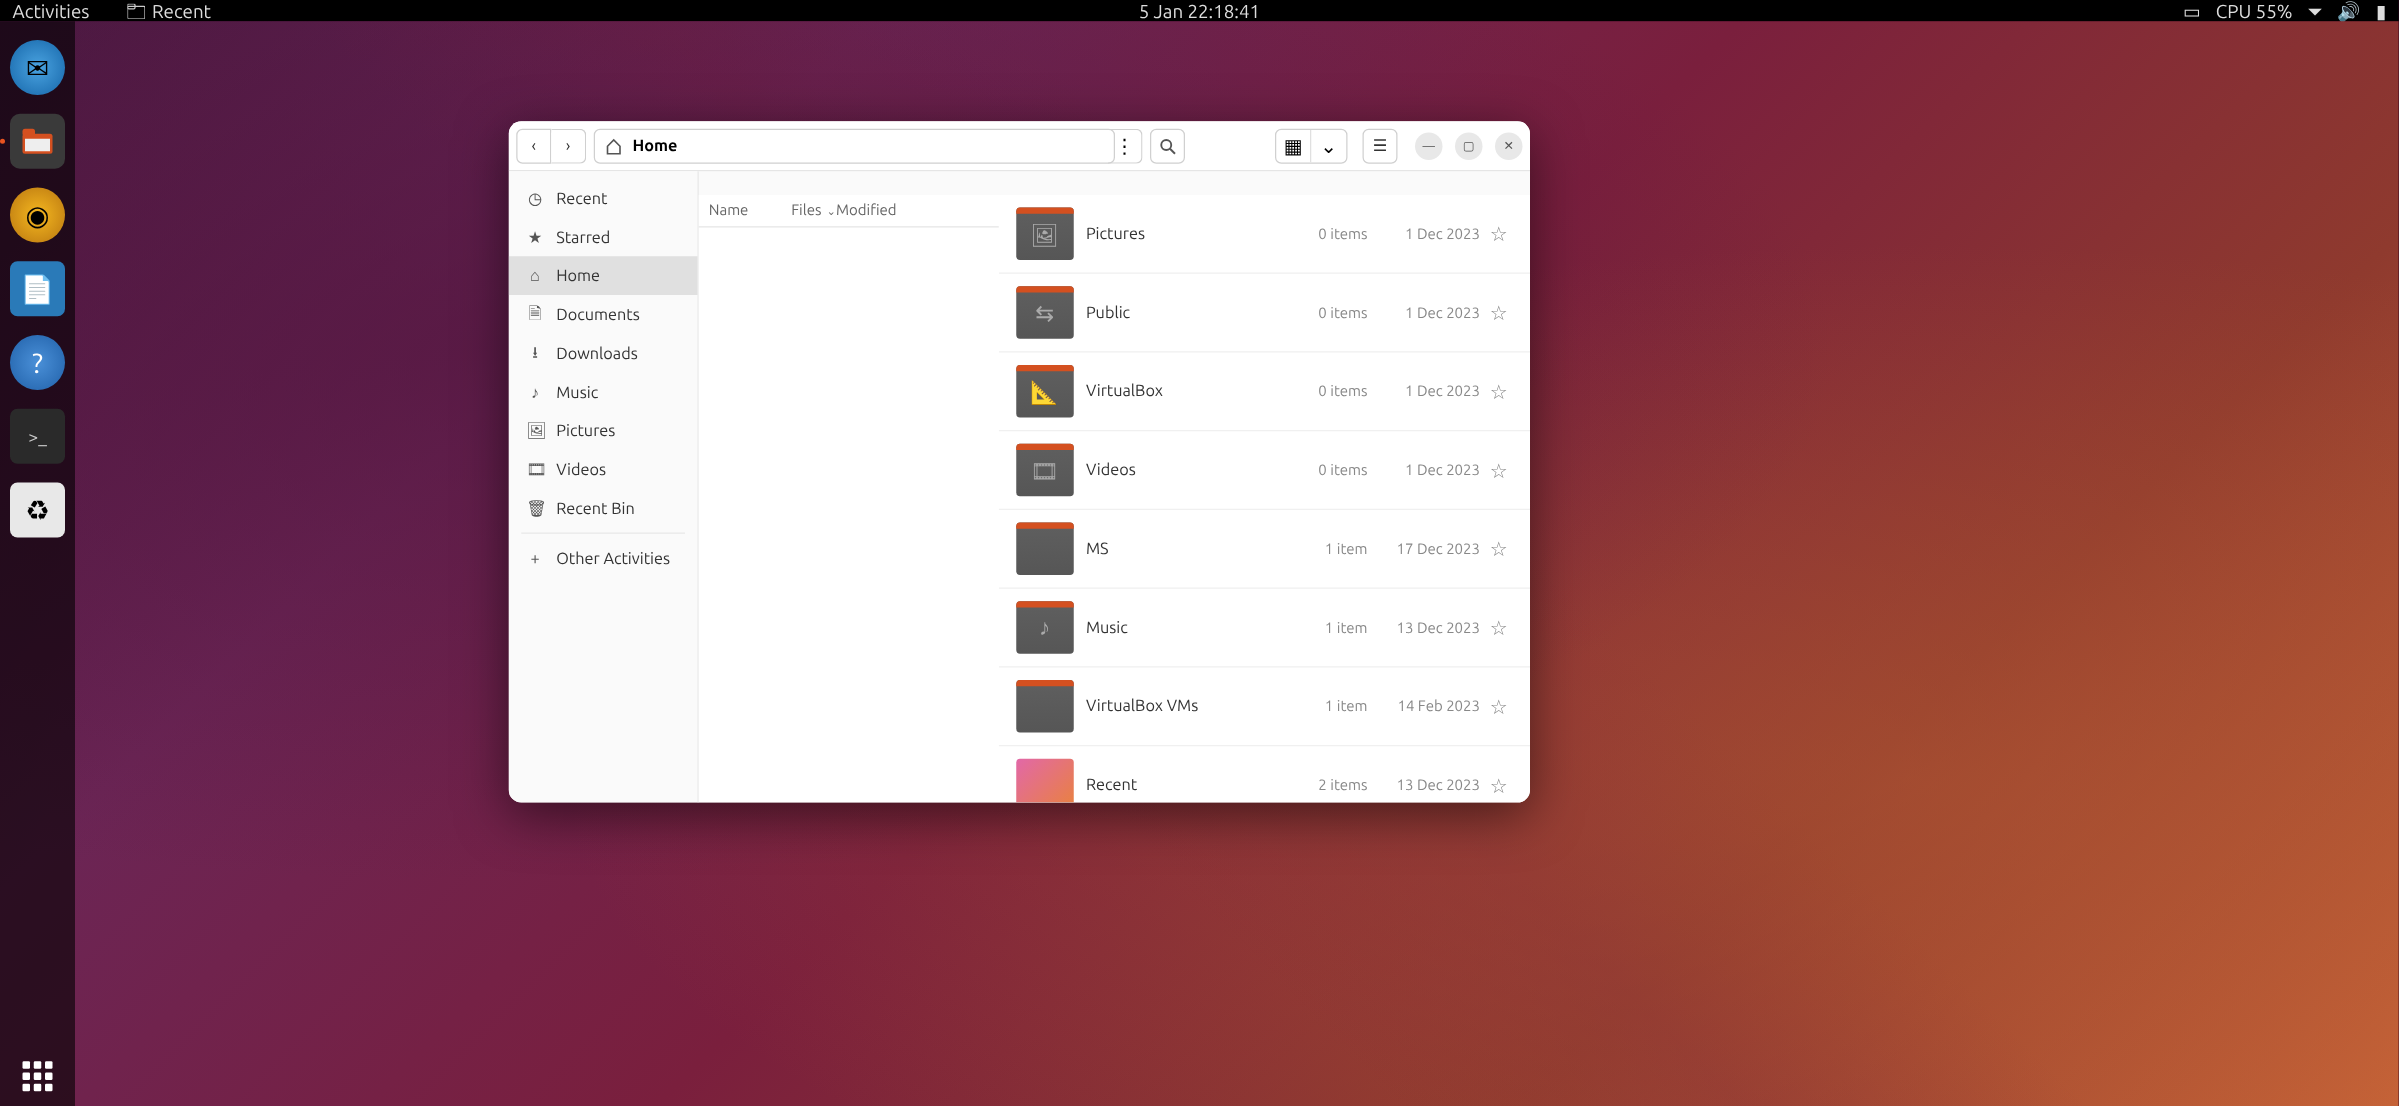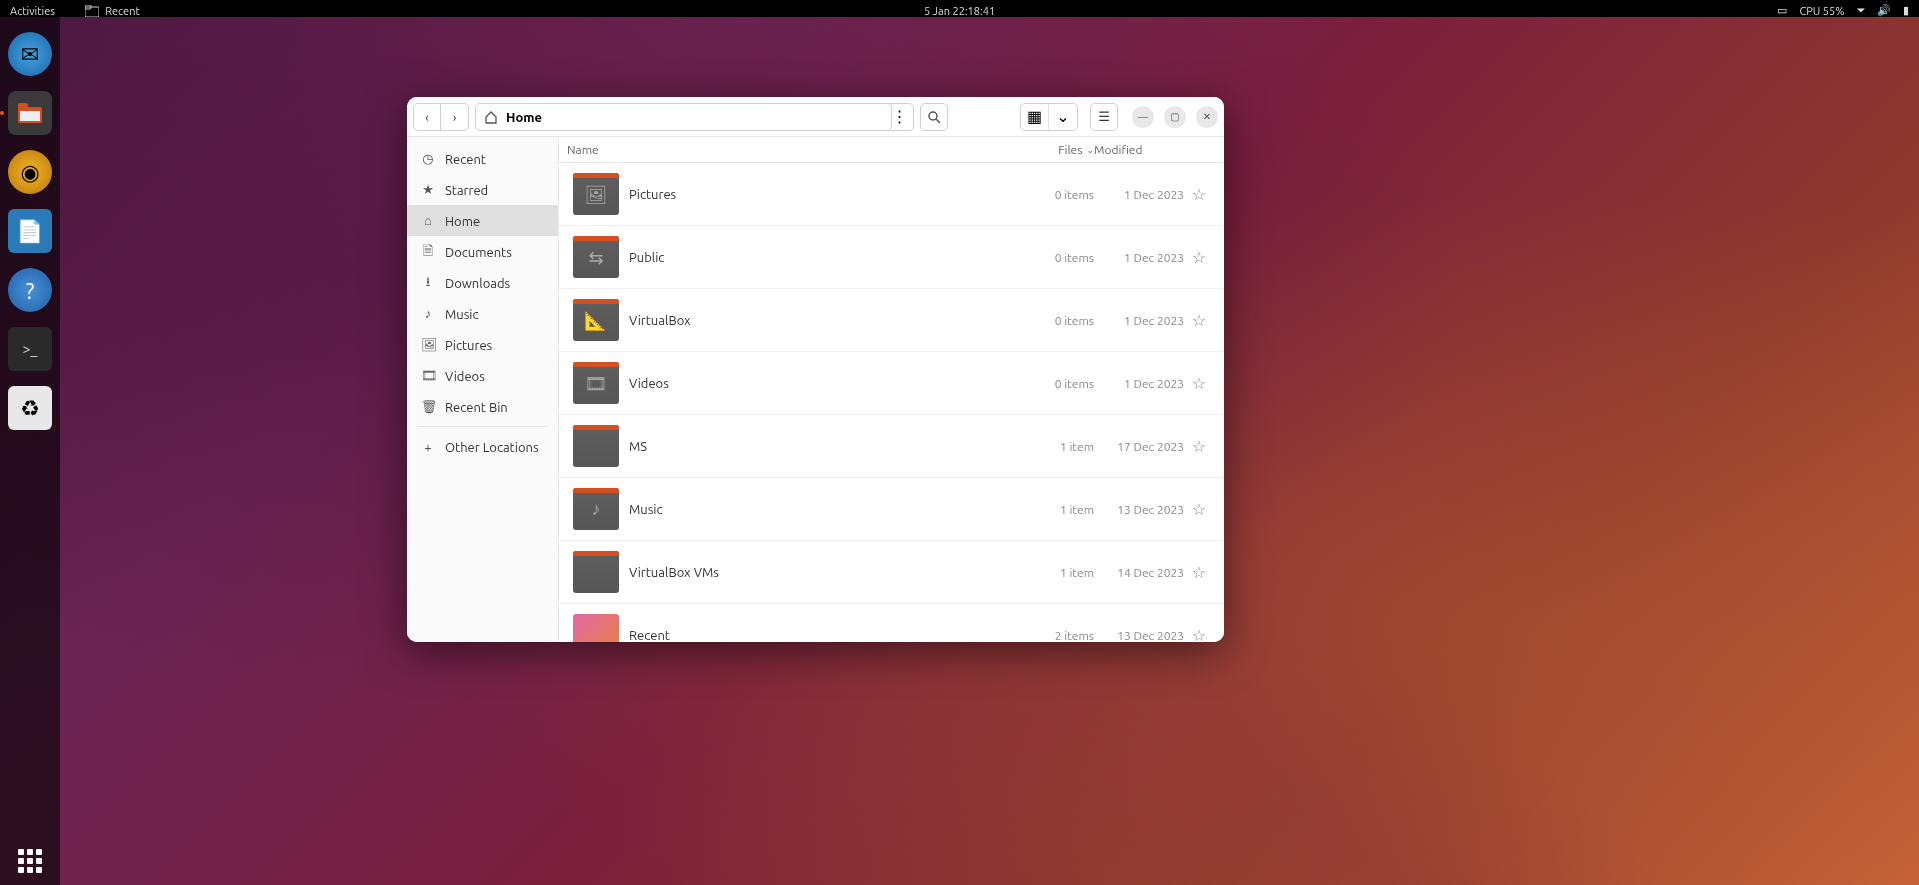--- a/index.html
+++ b/index.html
@@ -6,7 +6,7 @@
 body { width: 1919px; height: 885px; overflow: hidden; background: #2c001e; position: relative; }
 
 
-.topbar { position: absolute; top: 0; left: 0; right: 0; height: 17px; background: #000; color: #ddd; font-size: 11px; display: flex; align-items: flex-end; padding: 0 10px; }
+.topbar { position: absolute; top: 0; left: 0; right: 0; height: 17px; background: #000; color: #ddd; font-size: 15px; display: flex; align-items: center; padding: 0 10px; }
 .topbar-left { display: flex; gap: 30px; align-items: center; }
 .topbar-center { position: absolute; left: 50%; transform: translateX(-50%); }
 .topbar-right { margin-left: auto; display: flex; gap: 12px; align-items: center; }

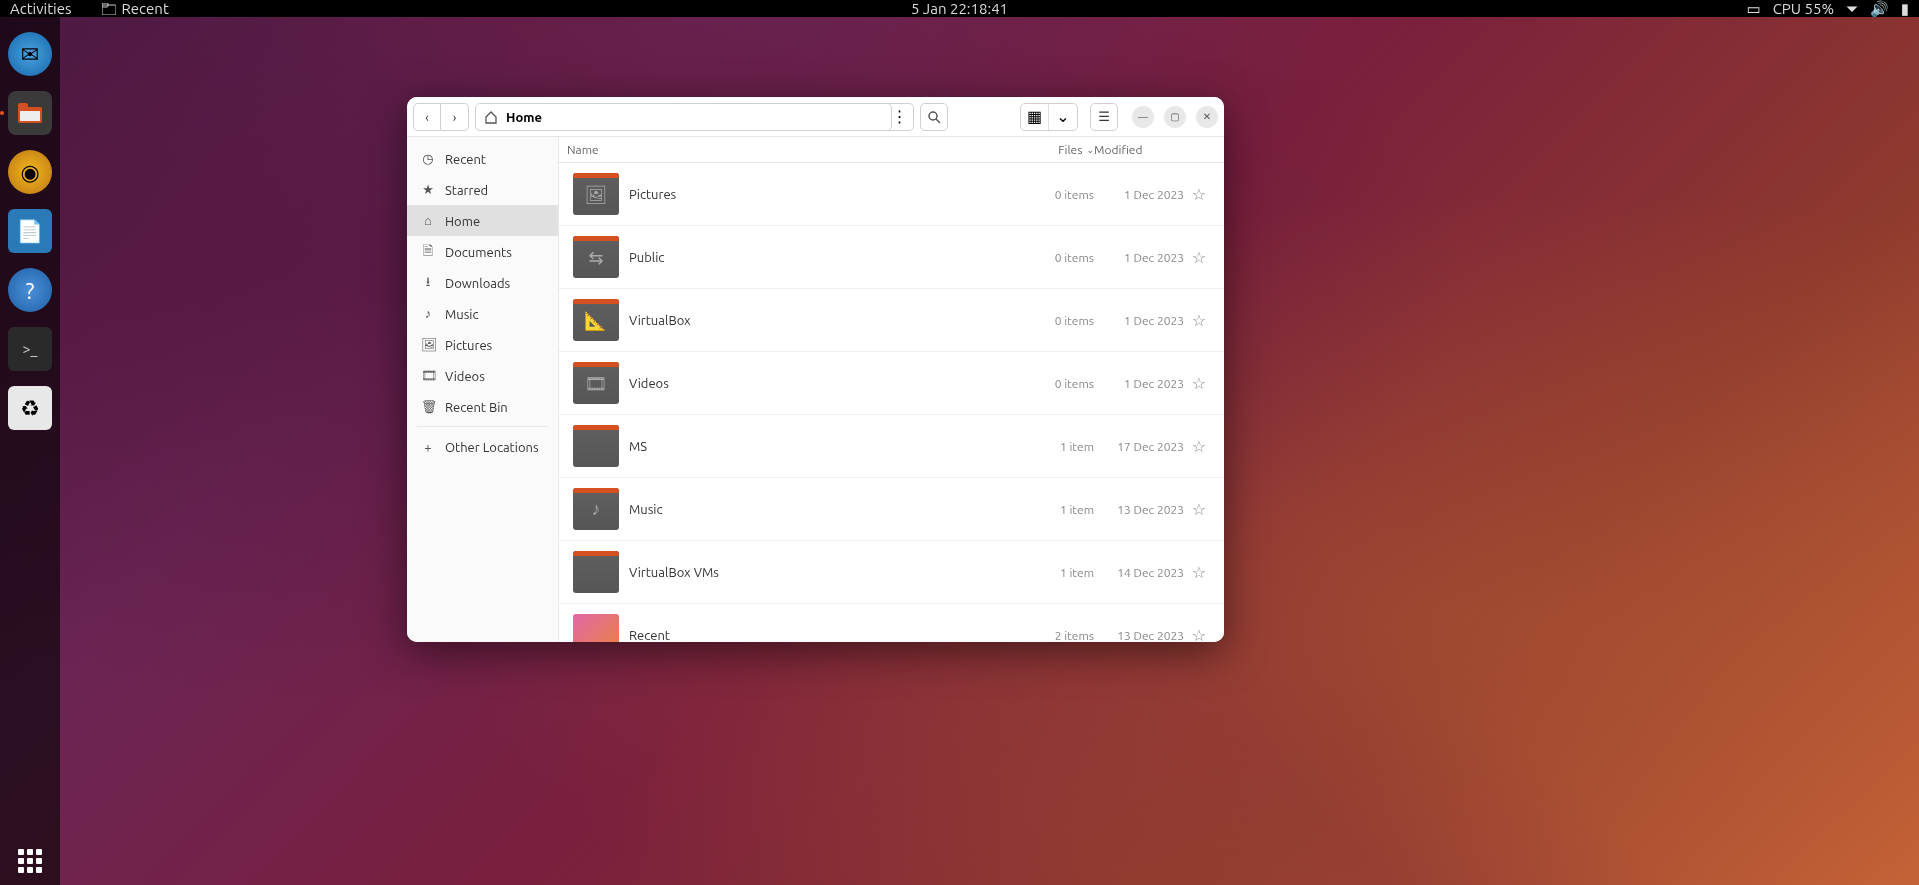--- a/index.html
+++ b/index.html
@@ -52,7 +52,7 @@
 .sb-item .ico { width: 14px; text-align: center; color: #555; }
 .sb-sep { height: 1px; background: #e8e8e8; margin: 4px 10px; }
 
-.content { flex: 1; display: flex; flex-direction: column; background: #fff; min-height: 0; }
+.content { flex: 1; display: flex; flex-direction: row; background: #fff; min-height: 0; margin-top: 19px; }
 .cols { height: 26px; border-bottom: 1px solid #e5e5e5; display: flex; align-items: center; font-size: 12px; color: #666; padding-right: 10px; }
 .col-name { flex: 1; padding-left: 8px; }
 .col-size { width: 70px; text-align: right; display:flex; justify-content:flex-end; align-items:center; gap:4px;}

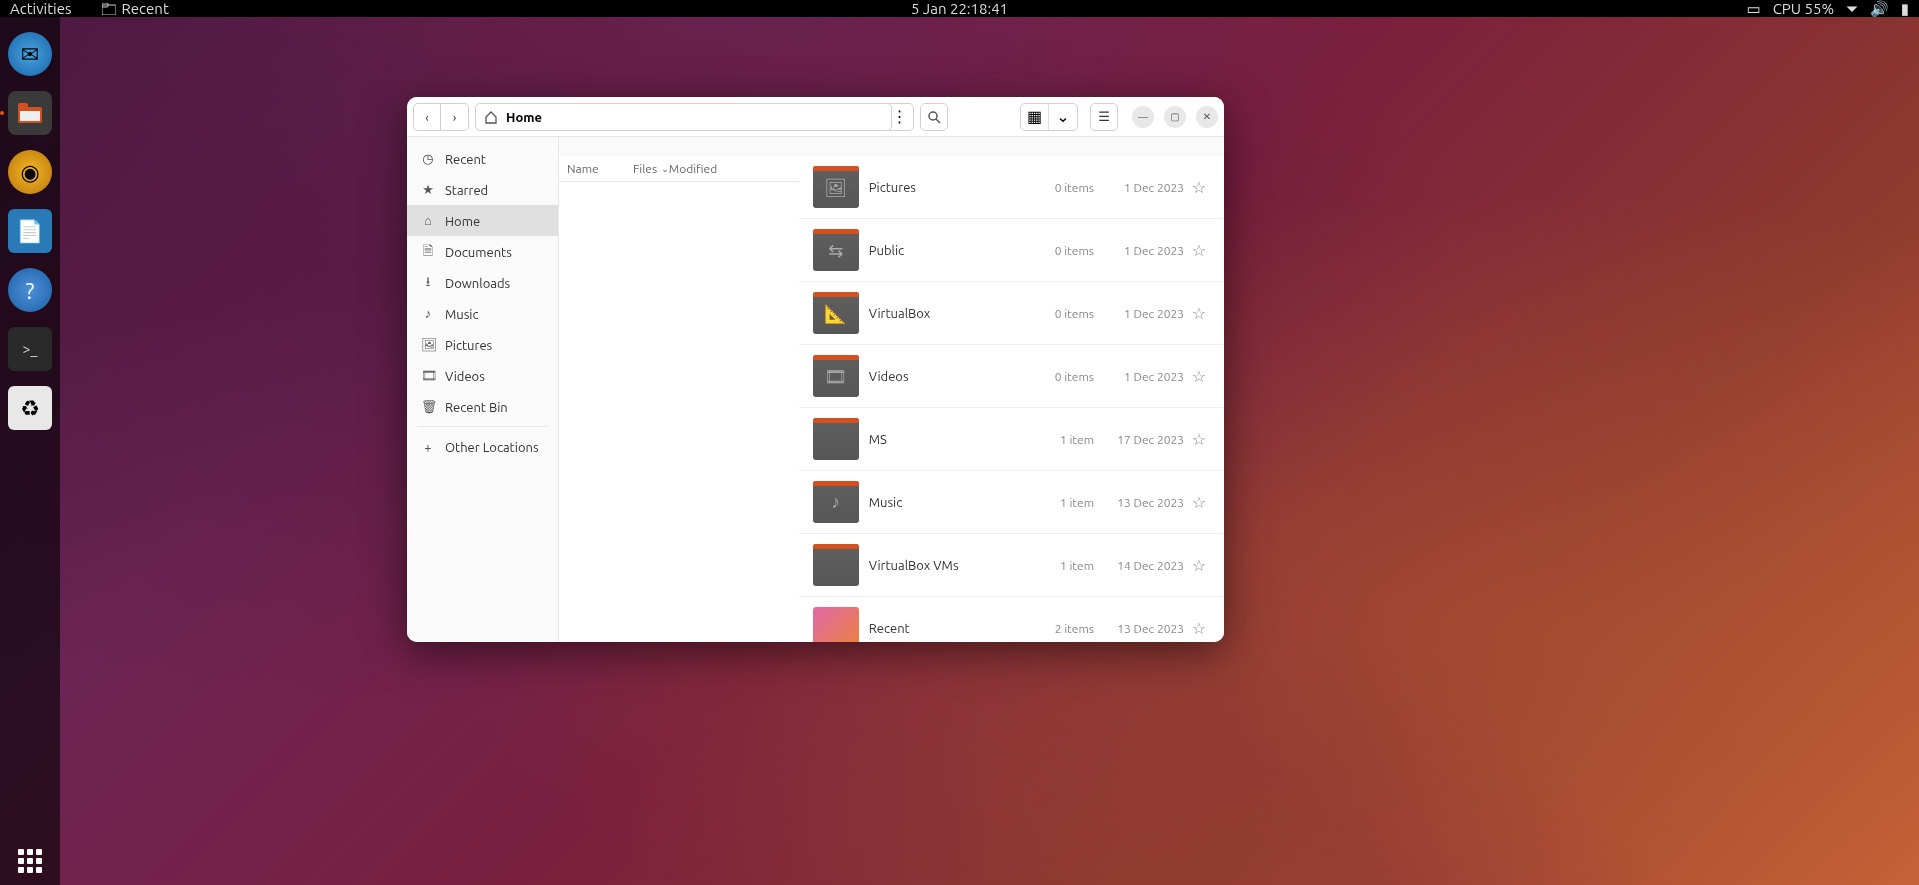--- a/index.html
+++ b/index.html
@@ -201,7 +201,7 @@
         <div class="sb-sep"></div>
         <div class="sb-item">
           <span class="ico">+</span>
-          <span>Other Locations</span>
+          <span>Other Activities</span>
         </div>
       </div>
     <div class="content">

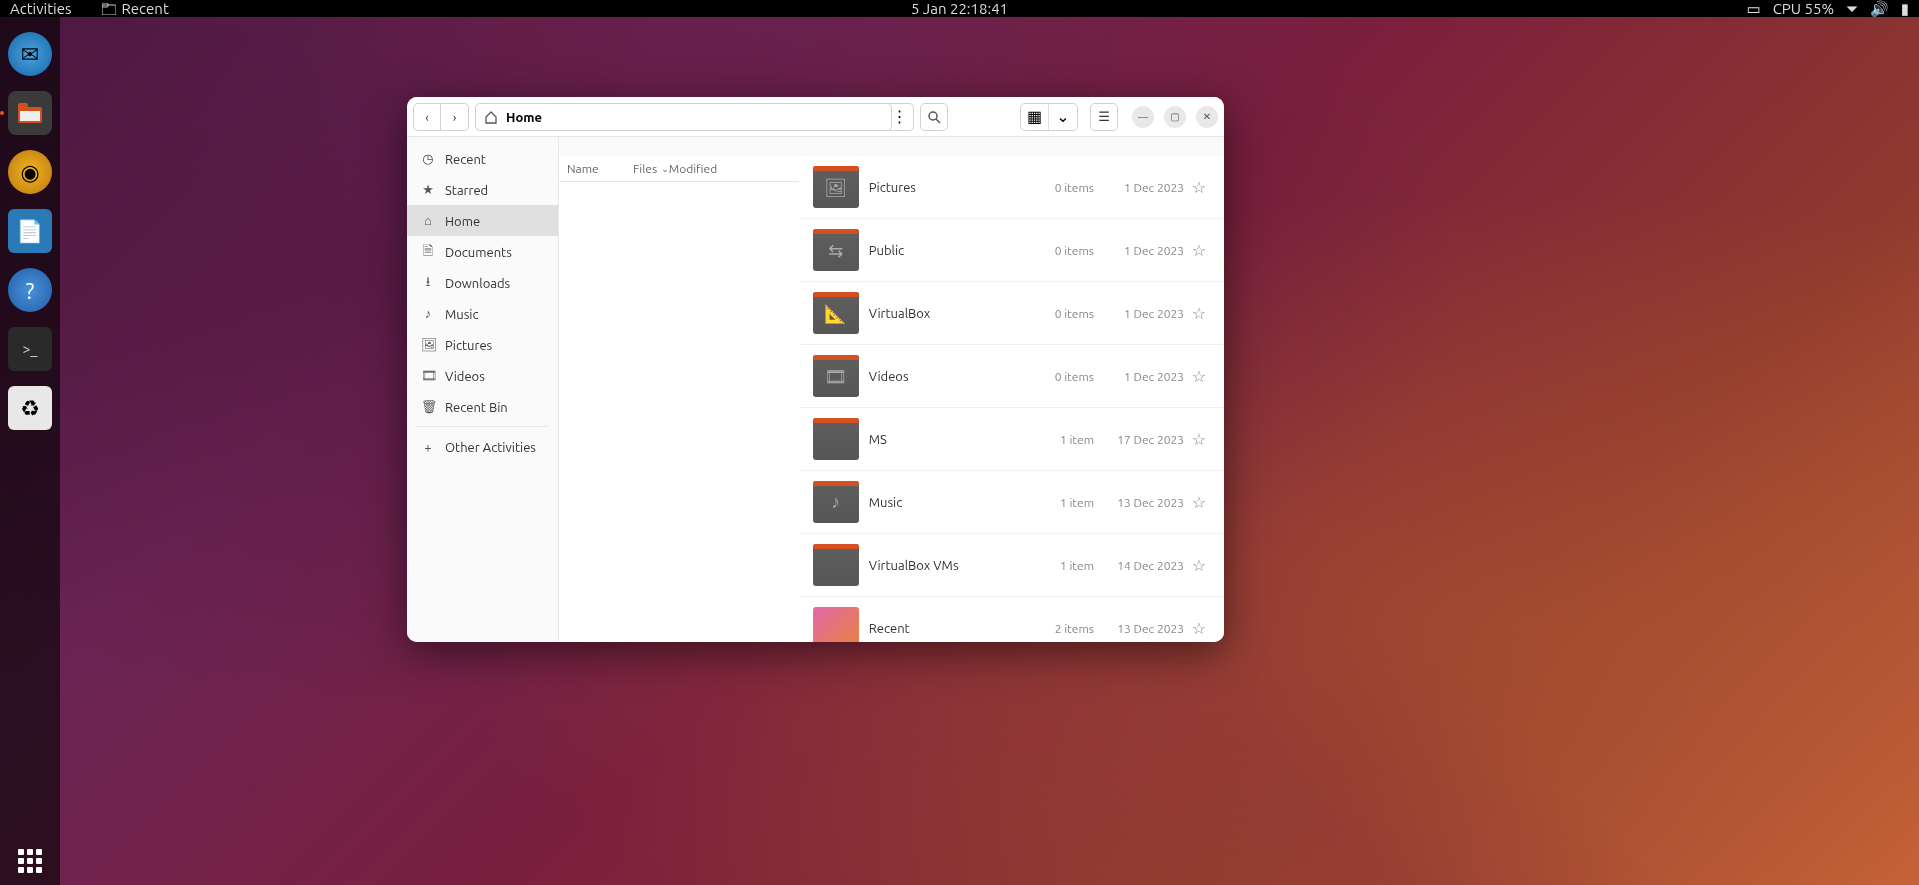--- a/index.html
+++ b/index.html
@@ -261,7 +261,7 @@
             <div class="folder"></div>
             <div class="row-name">VirtualBox VMs</div>
             <div class="row-size">1 item</div>
-            <div class="row-mod">14 Dec 2023</div>
+            <div class="row-mod">14 Feb 2023</div>
             <div class="row-star">☆</div>
           </div>
           <div class="row">

